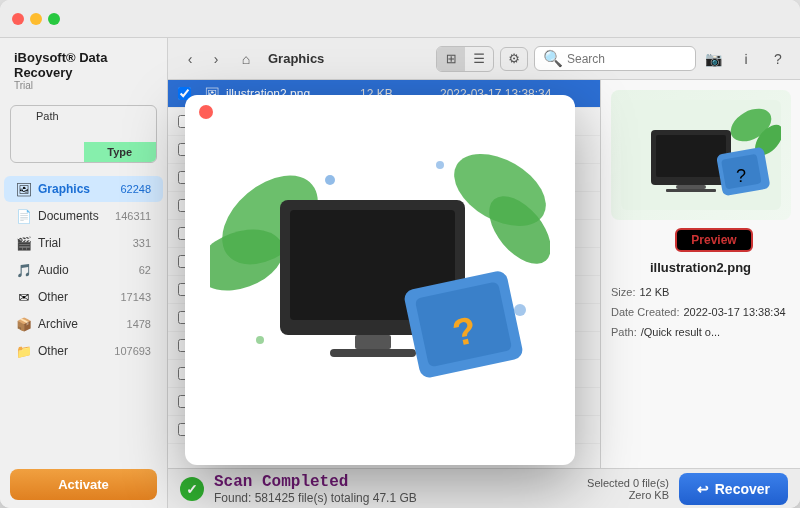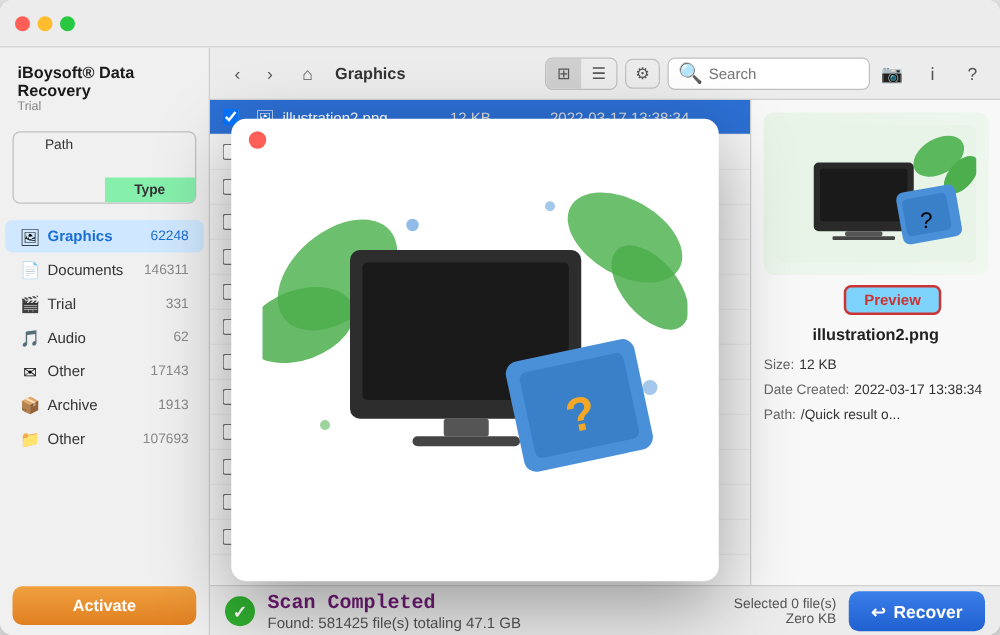--- a/index.html
+++ b/index.html
@@ -363,7 +363,7 @@
     }
     .preview-btn {
       border: 2px solid #cc3333;
-      background: #7dd3fc;
+      background: #000000;
       color: #cc3333;
       border-radius: 6px;
       padding: 3px 14px;

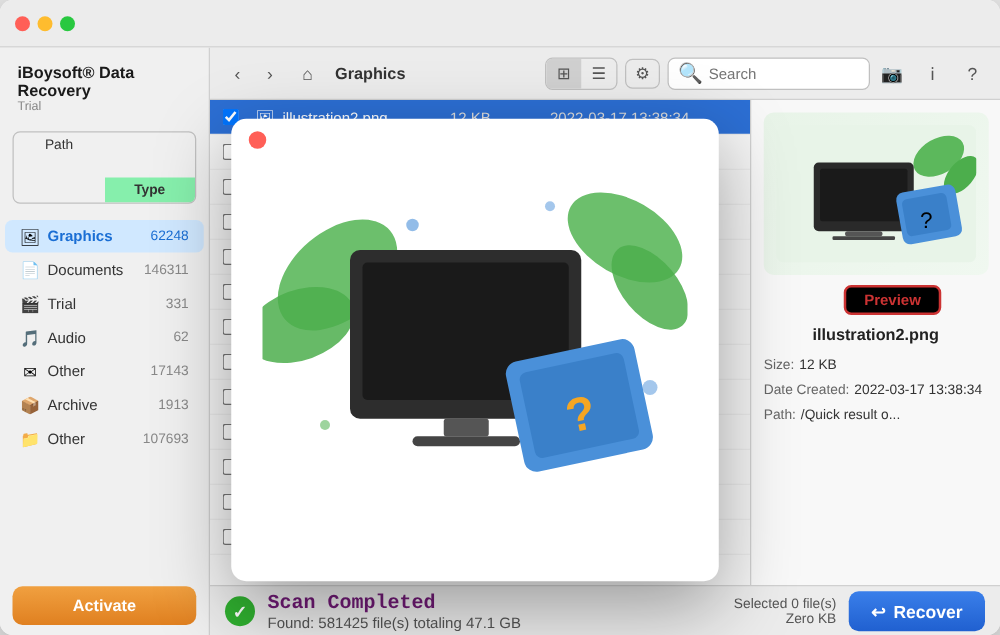--- a/index.html
+++ b/index.html
@@ -542,7 +542,7 @@
         <div class="sidebar-item">
           <div class="sidebar-item-icon">📦</div>
           <span class="sidebar-item-label">Archive</span>
-          <span class="sidebar-item-count">1913</span>
+          <span class="sidebar-item-count">1478</span>
         </div>
         <div class="sidebar-item">
           <div class="sidebar-item-icon">📁</div>

